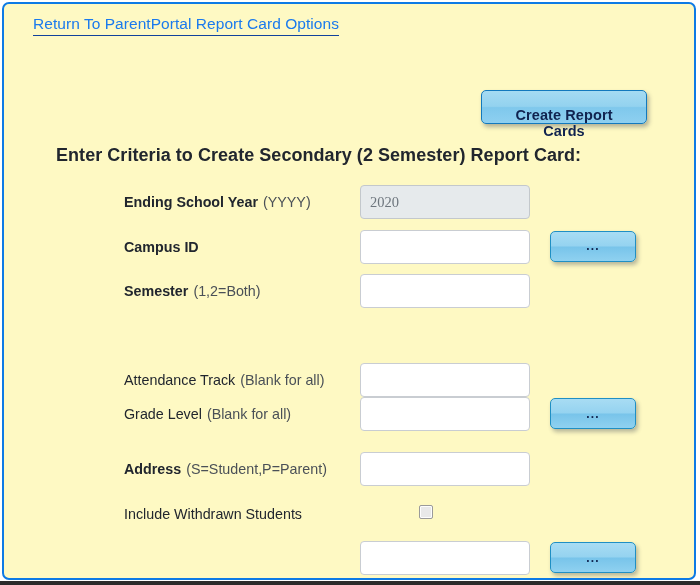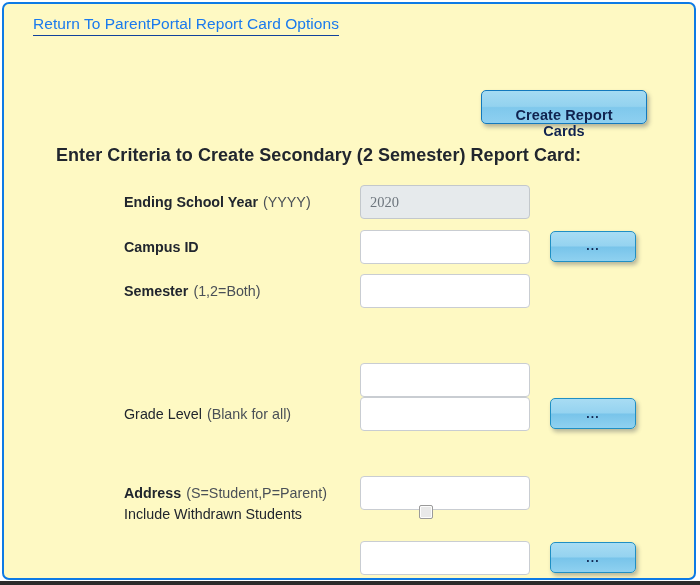--- a/index.html
+++ b/index.html
@@ -221,6 +221,7 @@
         <input type="text" class="row-input" style="">
       </div>
       <div class="form-row" style="top: 359px;">
+        <div class="row-label"><span class="lbl-main">Attendance Track</span><span class="lbl-hint">(Blank for all)</span></div>
         <input type="text" class="row-input" style="">
       </div>
       <div class="form-row" style="top: 393px;">

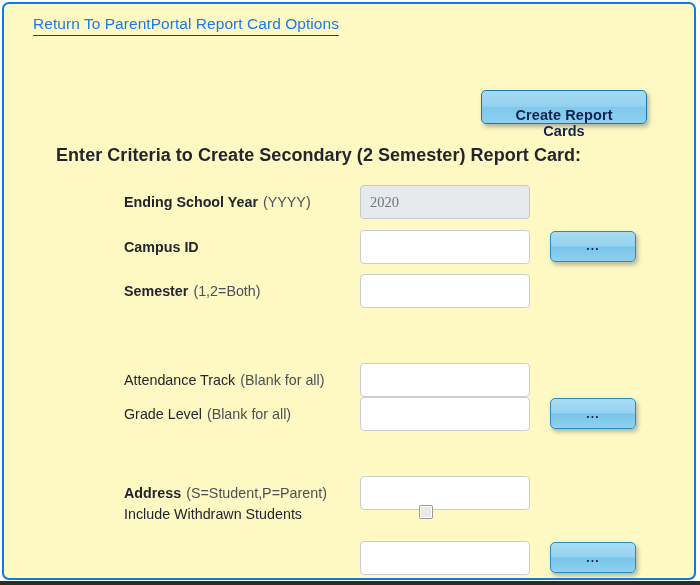--- a/index.html
+++ b/index.html
@@ -229,7 +229,7 @@
         <input type="text" class="row-input" style="">
         <button class="row-lookup">...</button>
       </div>
-      <div class="form-row" style="top: 472px;">
+      <div class="form-row" style="top: 448px;">
         <div class="row-label bold"><span class="lbl-main">Address</span><span class="lbl-hint">(S=Student,P=Parent)</span></div>
         <input type="text" class="row-input" style="">
       </div>

